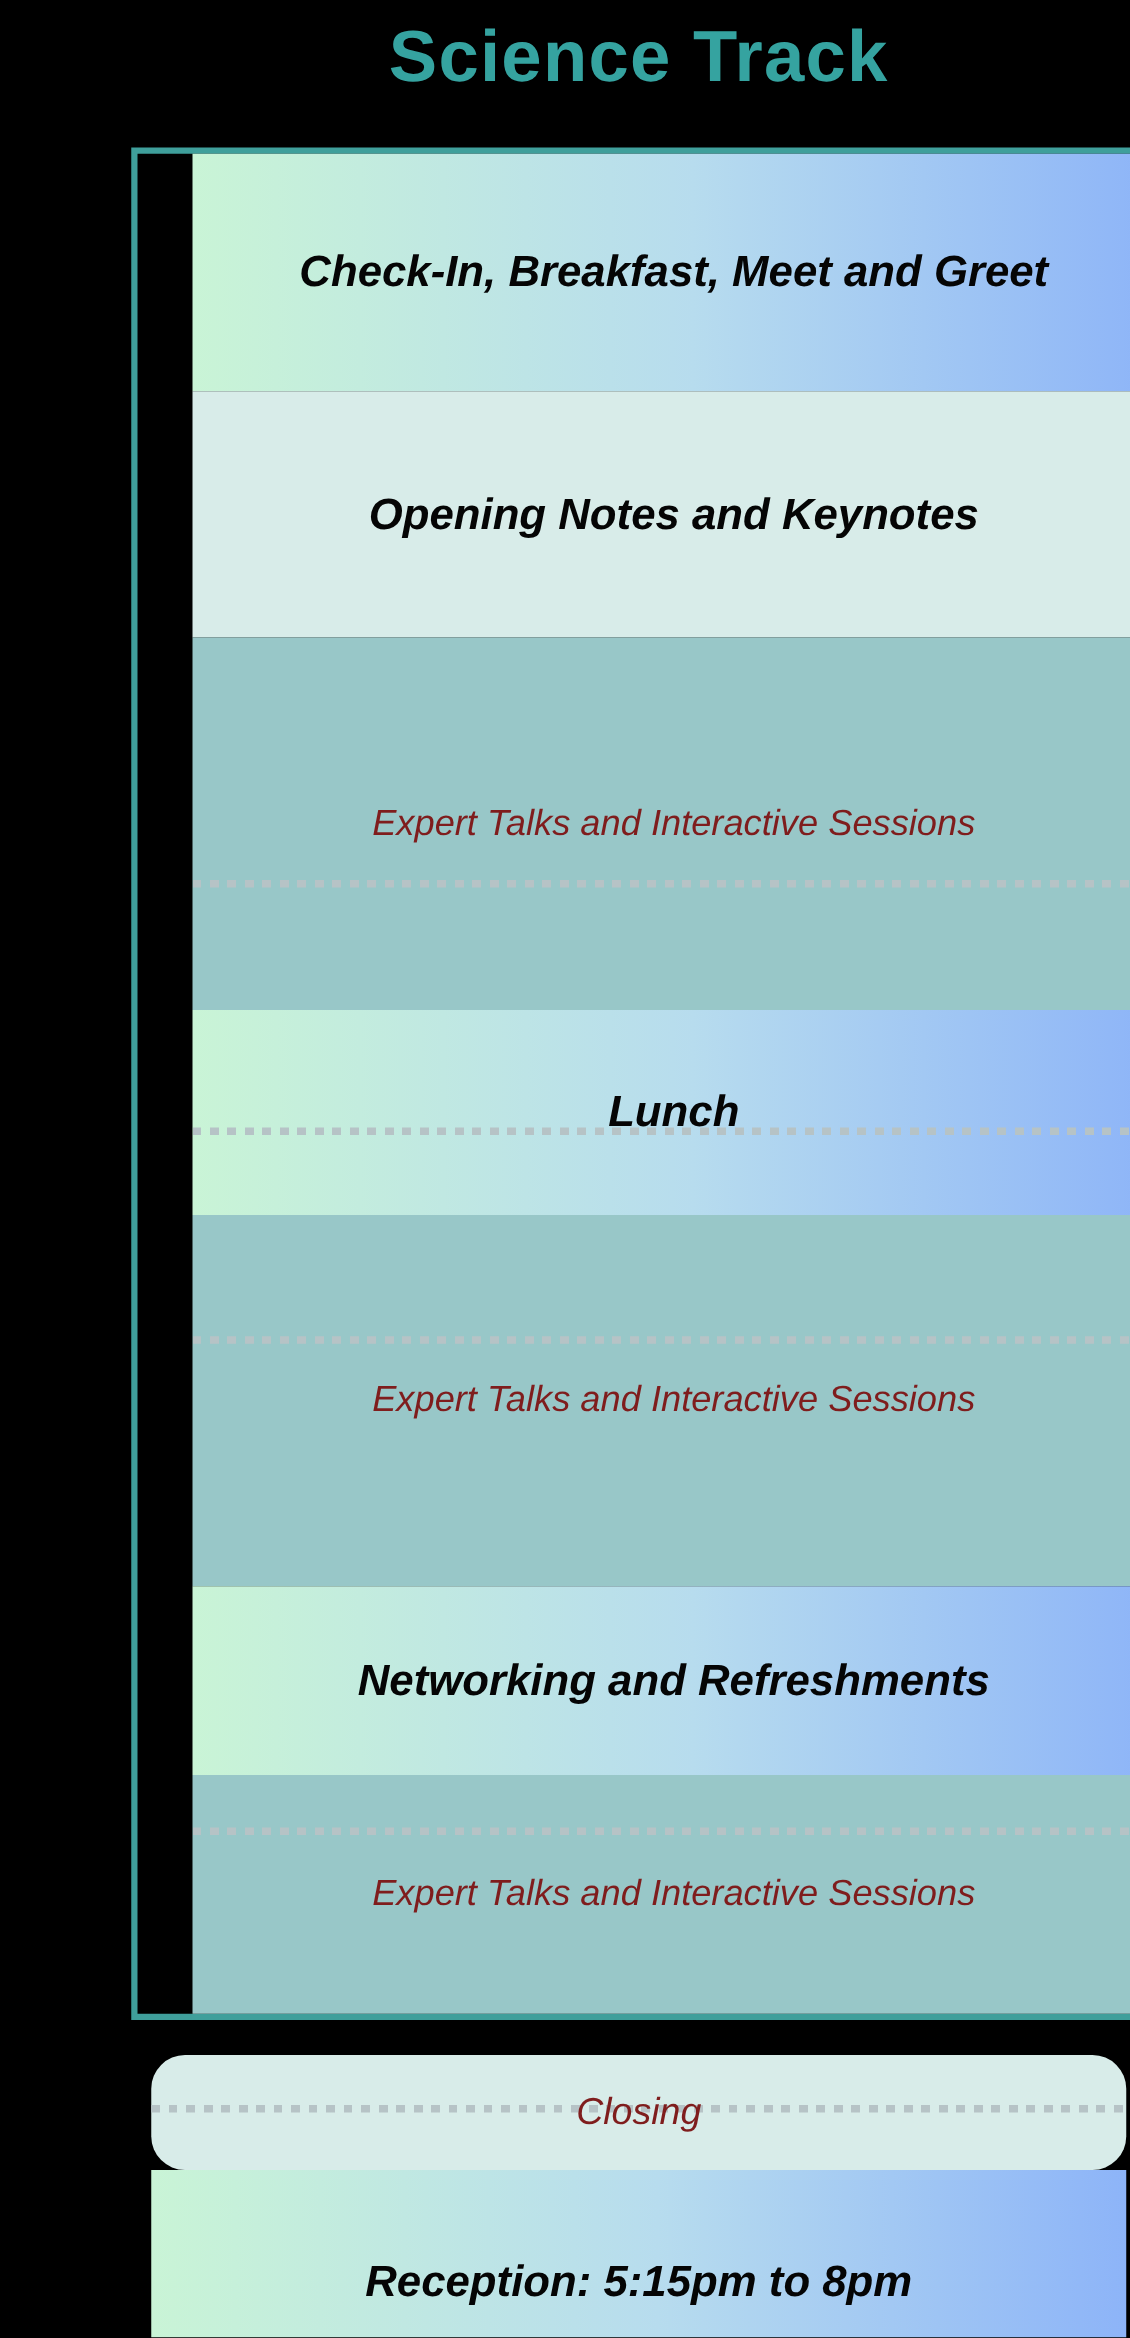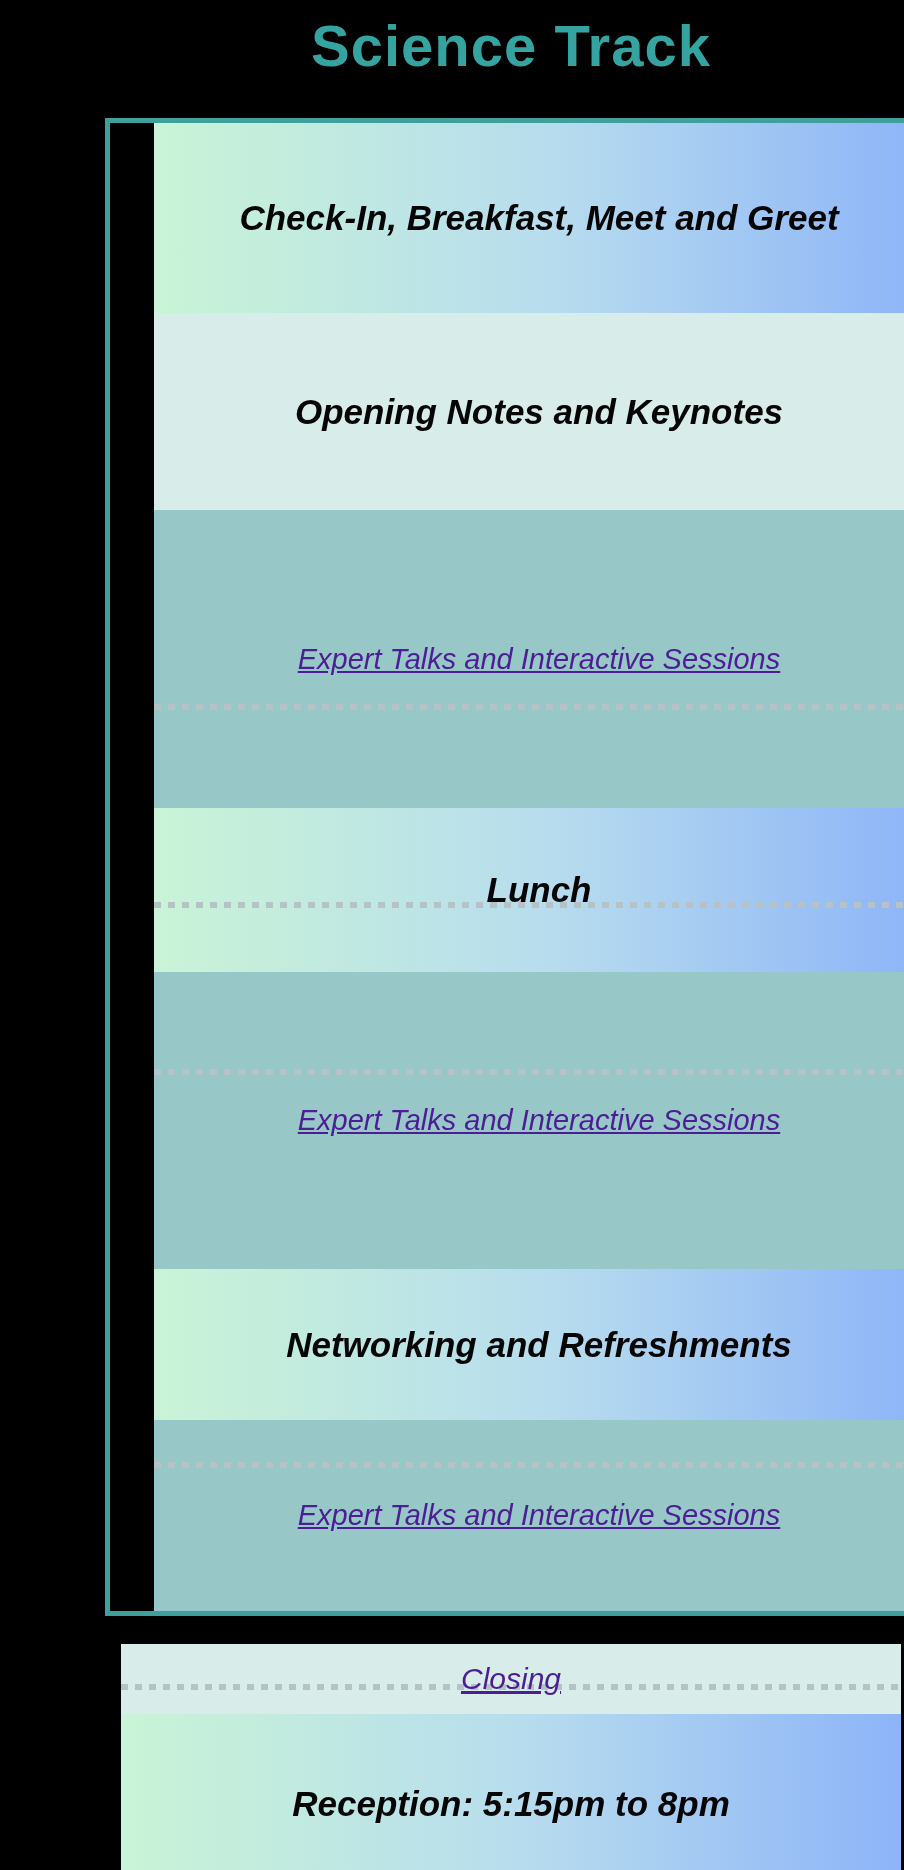--- a/index.html
+++ b/index.html
@@ -54,8 +54,7 @@
   .row .label.light {
     font-weight: 400;
     font-size: 29px;
-    color: #4c1d95;
-    text-decoration: underline;
+    color: #7f1d1d;
   }
 
   .bg-gradient { background: linear-gradient(90deg, #c9f4d6 0%, #b7dcee 52%, #8db4f8 100%); }

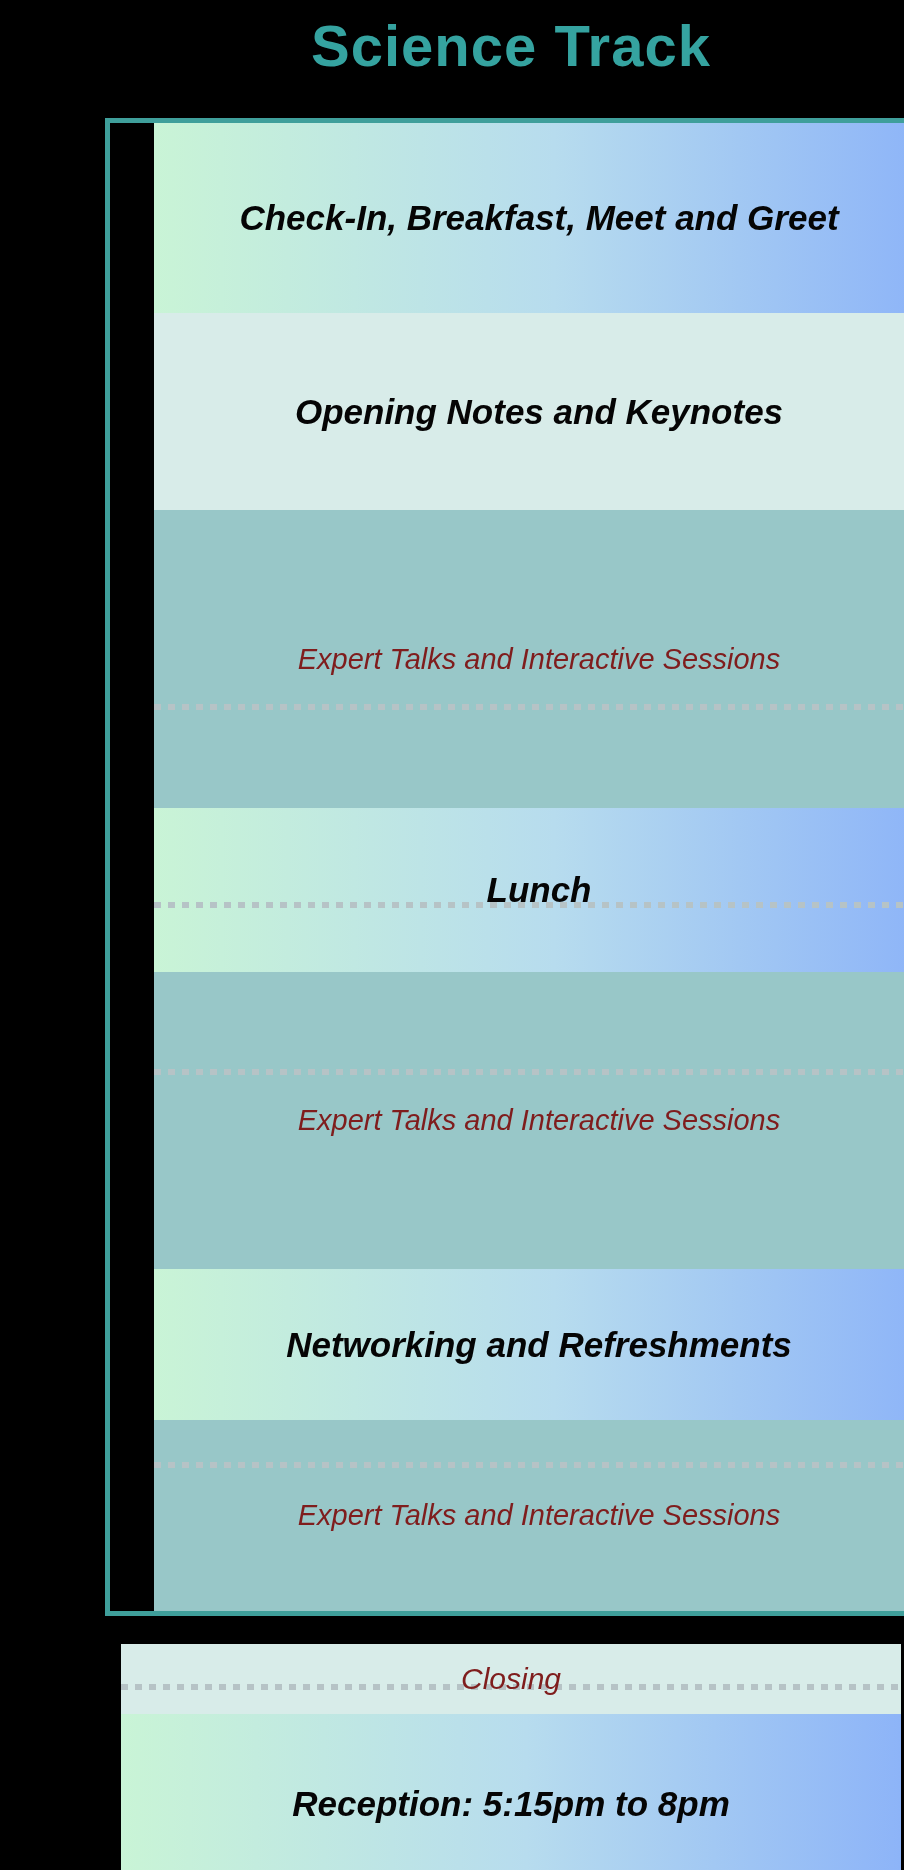--- a/index.html
+++ b/index.html
@@ -91,7 +91,7 @@
     top: 1644px;
     width: 780px;
   }
-  .r-closing   { height: 70px; }
+  .r-closing   { height: 92px; border-radius: 27px; }
   .r-closing .label.light { font-size: 30px; }
   .r-closing .dots { top: 40px; }
   .r-reception { height: 179px; }

